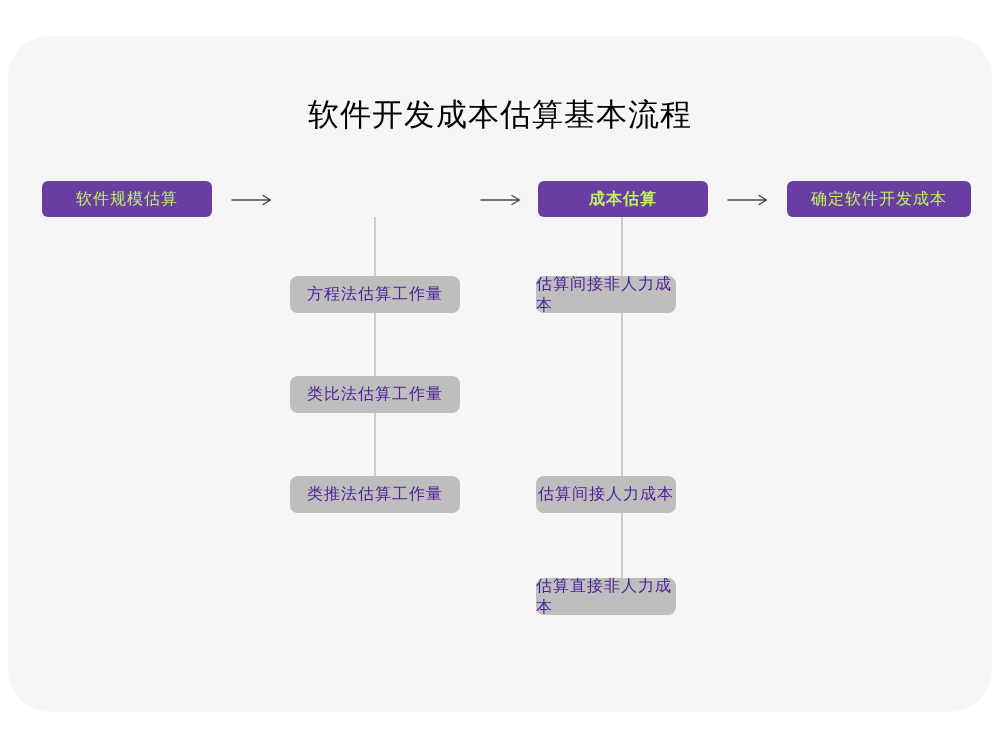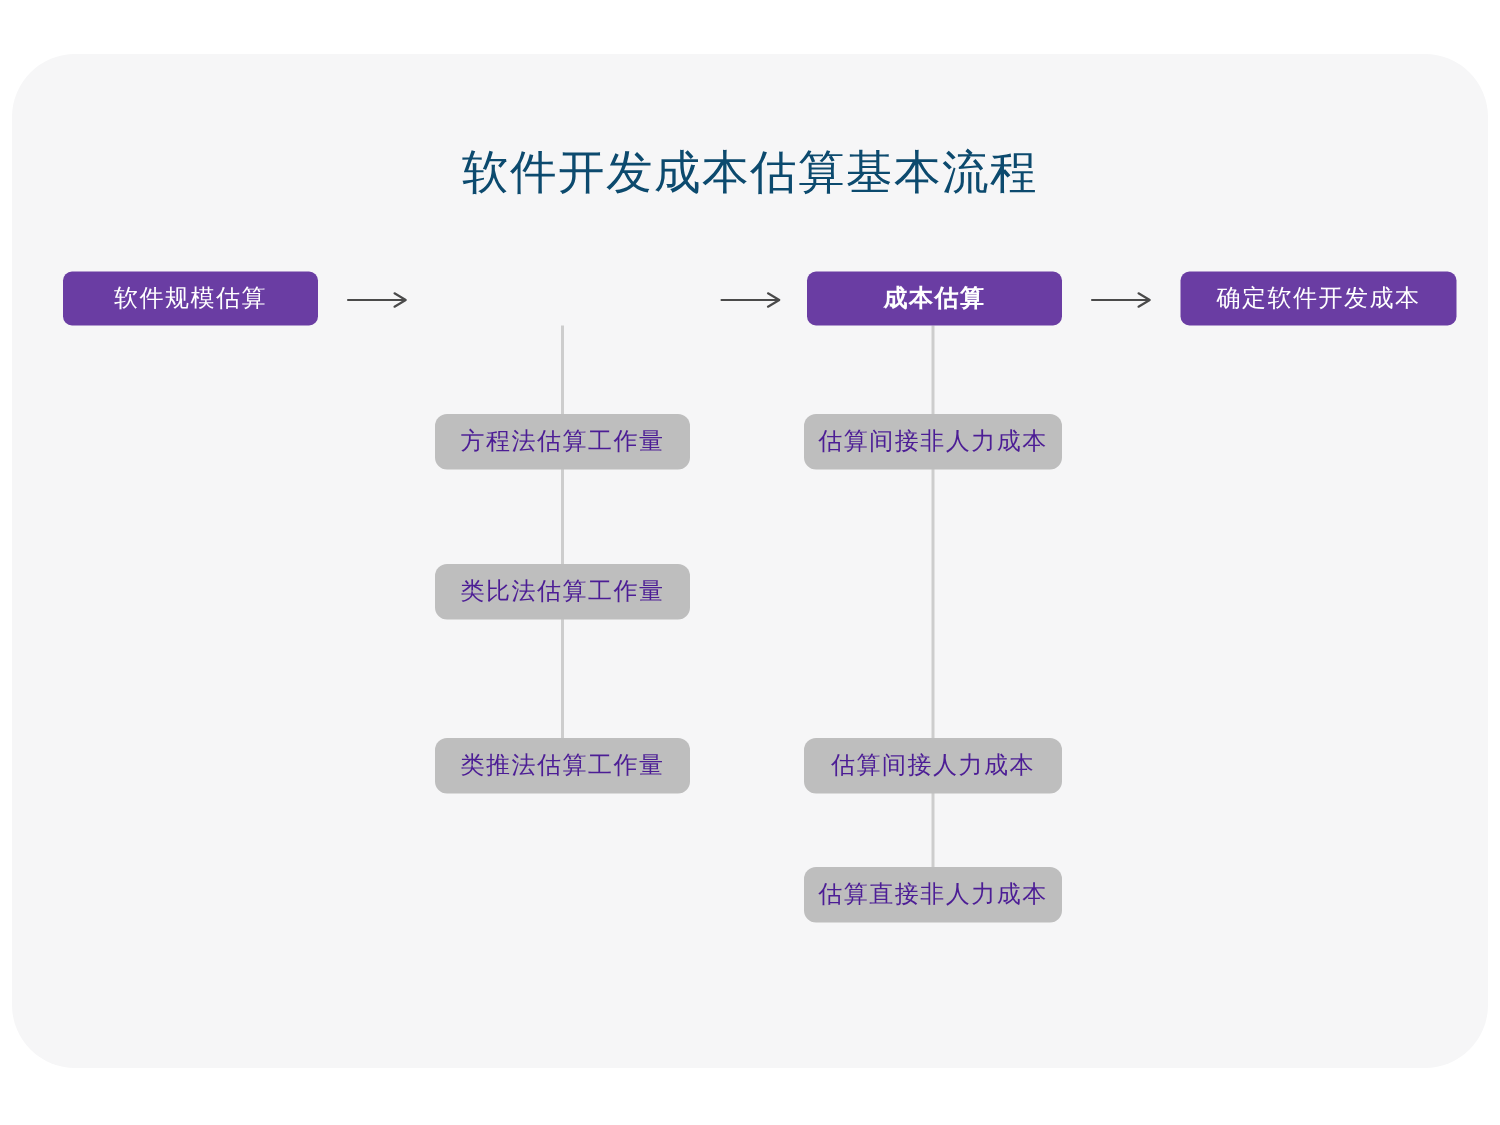--- a/index.html
+++ b/index.html
@@ -34,7 +34,7 @@
     font-size: 31px;
     font-weight: 500;
     letter-spacing: 1px;
-    color: #0c4a6e;
+    color: #000000;
   }
   .stage-box {
     position: absolute;

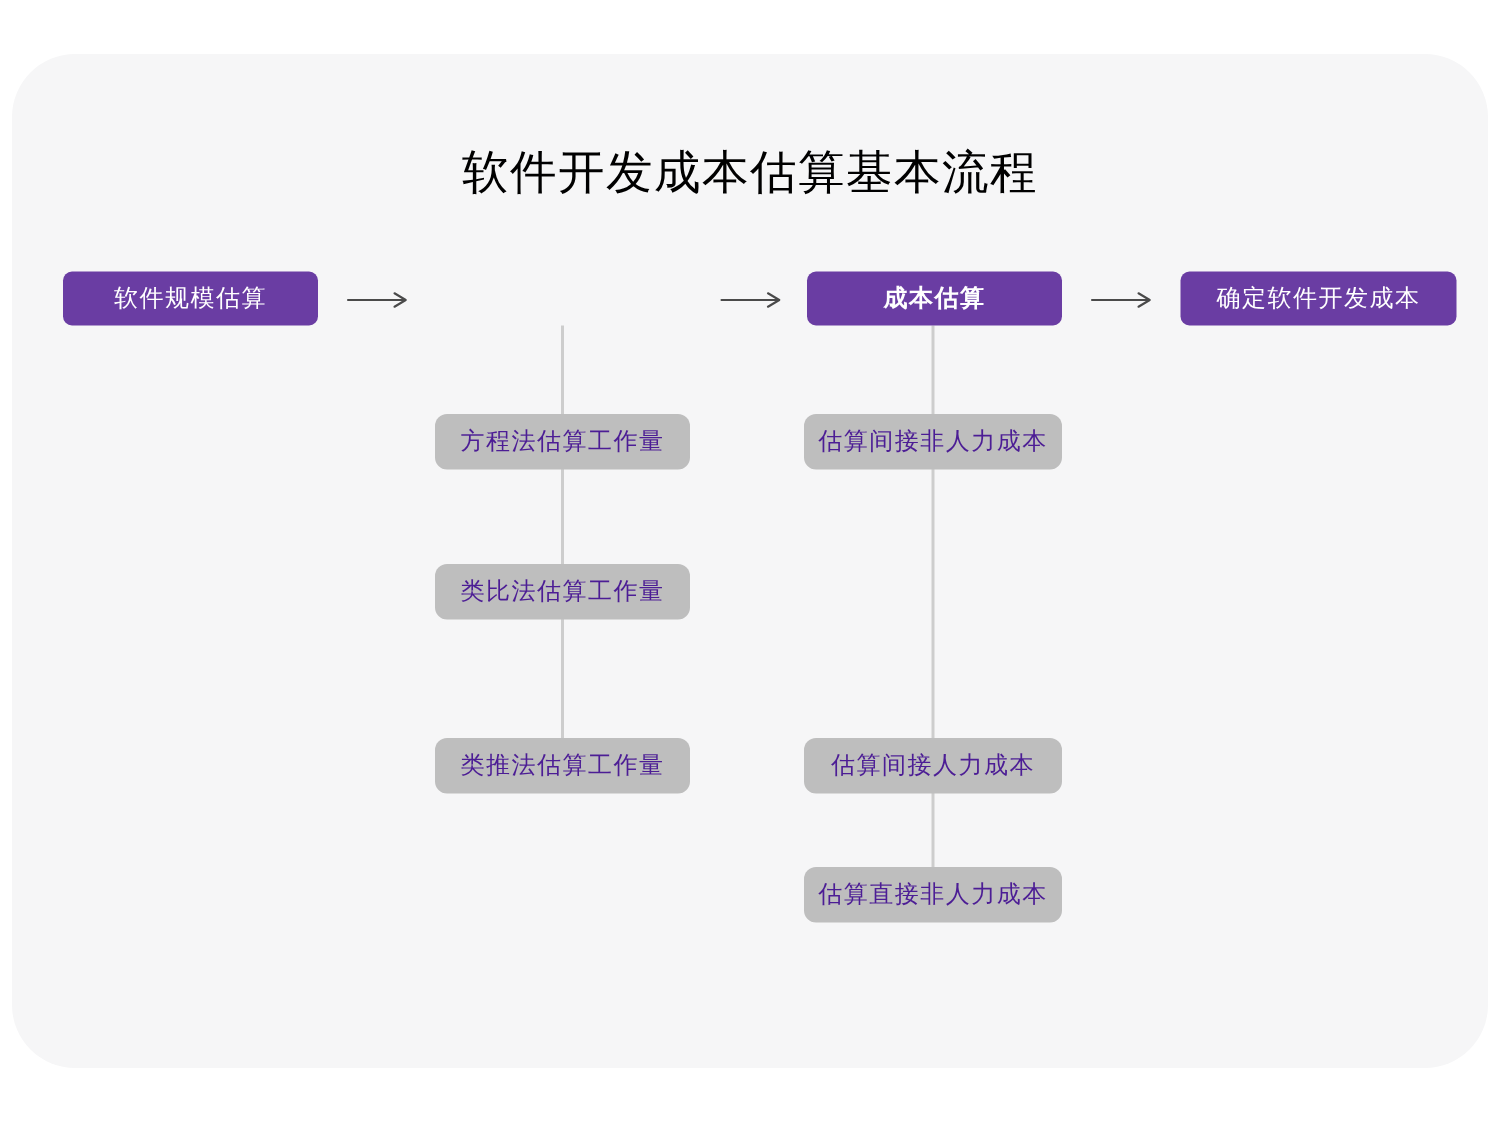--- a/index.html
+++ b/index.html
@@ -43,7 +43,7 @@
     height: 36px;
     background: #6A3DA3;
     border-radius: 6px;
-    color: #ffffff;
+    color: #bef264;
     font-size: 16px;
     letter-spacing: 1px;
     display: flex;

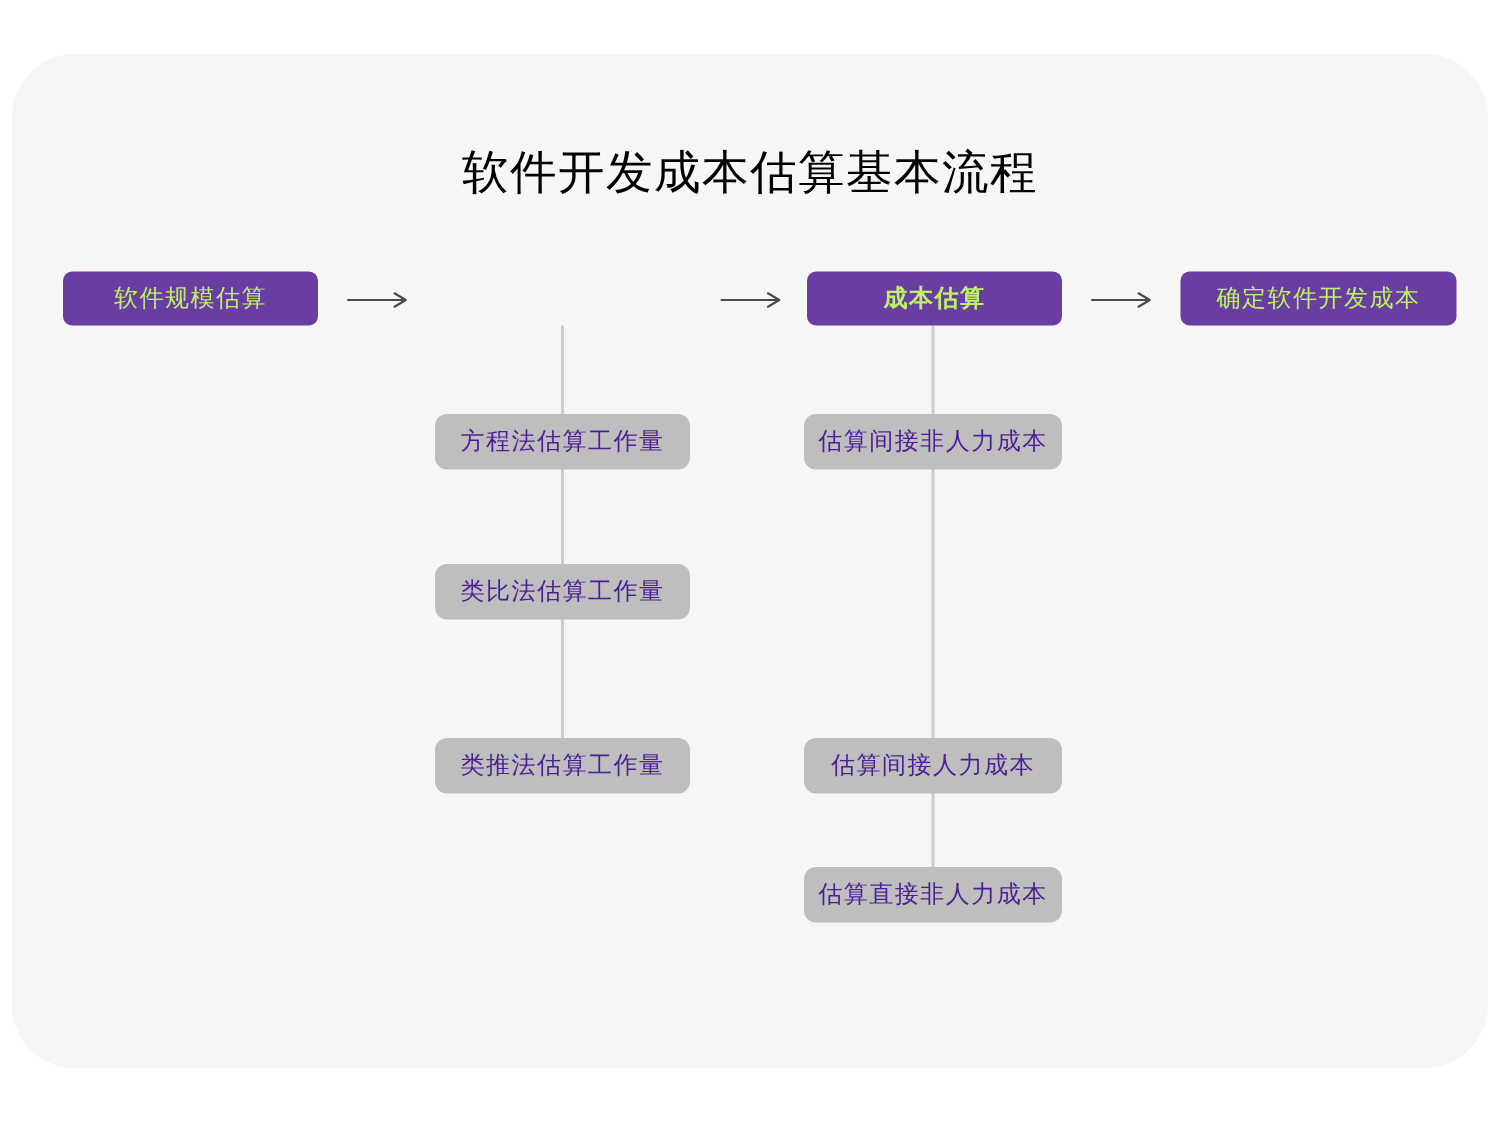--- a/index.html
+++ b/index.html
@@ -89,7 +89,7 @@
     box-sizing: border-box;
   }
   .sub-left  { left: 282px; width: 170px; }
-  .sub-right { left: 528px; width: 172px; }
+  .sub-right { left: 528px; width: 140px; }
   .row-1 { top: 240px; }
   .row-2 { top: 340px; }
   .row-3 { top: 456px; font-family: Liberation Serif, serif; }

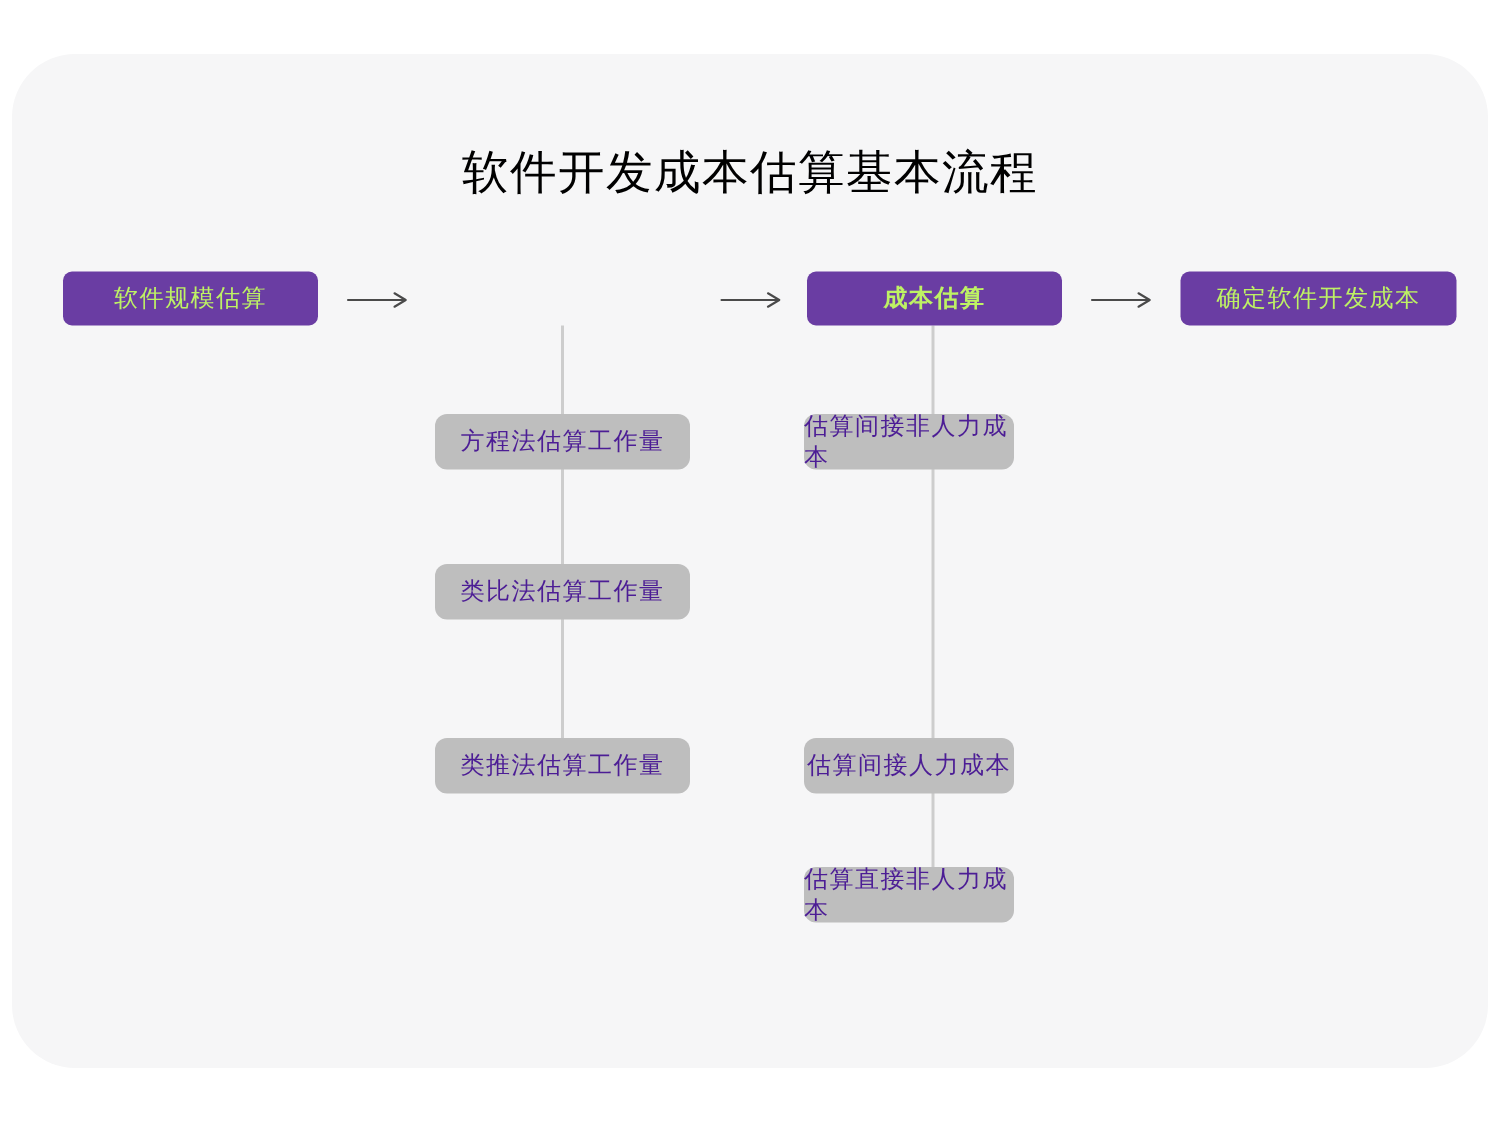--- a/index.html
+++ b/index.html
@@ -92,7 +92,7 @@
   .sub-right { left: 528px; width: 140px; }
   .row-1 { top: 240px; }
   .row-2 { top: 340px; }
-  .row-3 { top: 456px; font-family: Liberation Serif, serif; }
+  .row-3 { top: 440px; font-family: Liberation Serif, serif; }
   .row-4 { top: 542px; }
 </style>
 </head>

